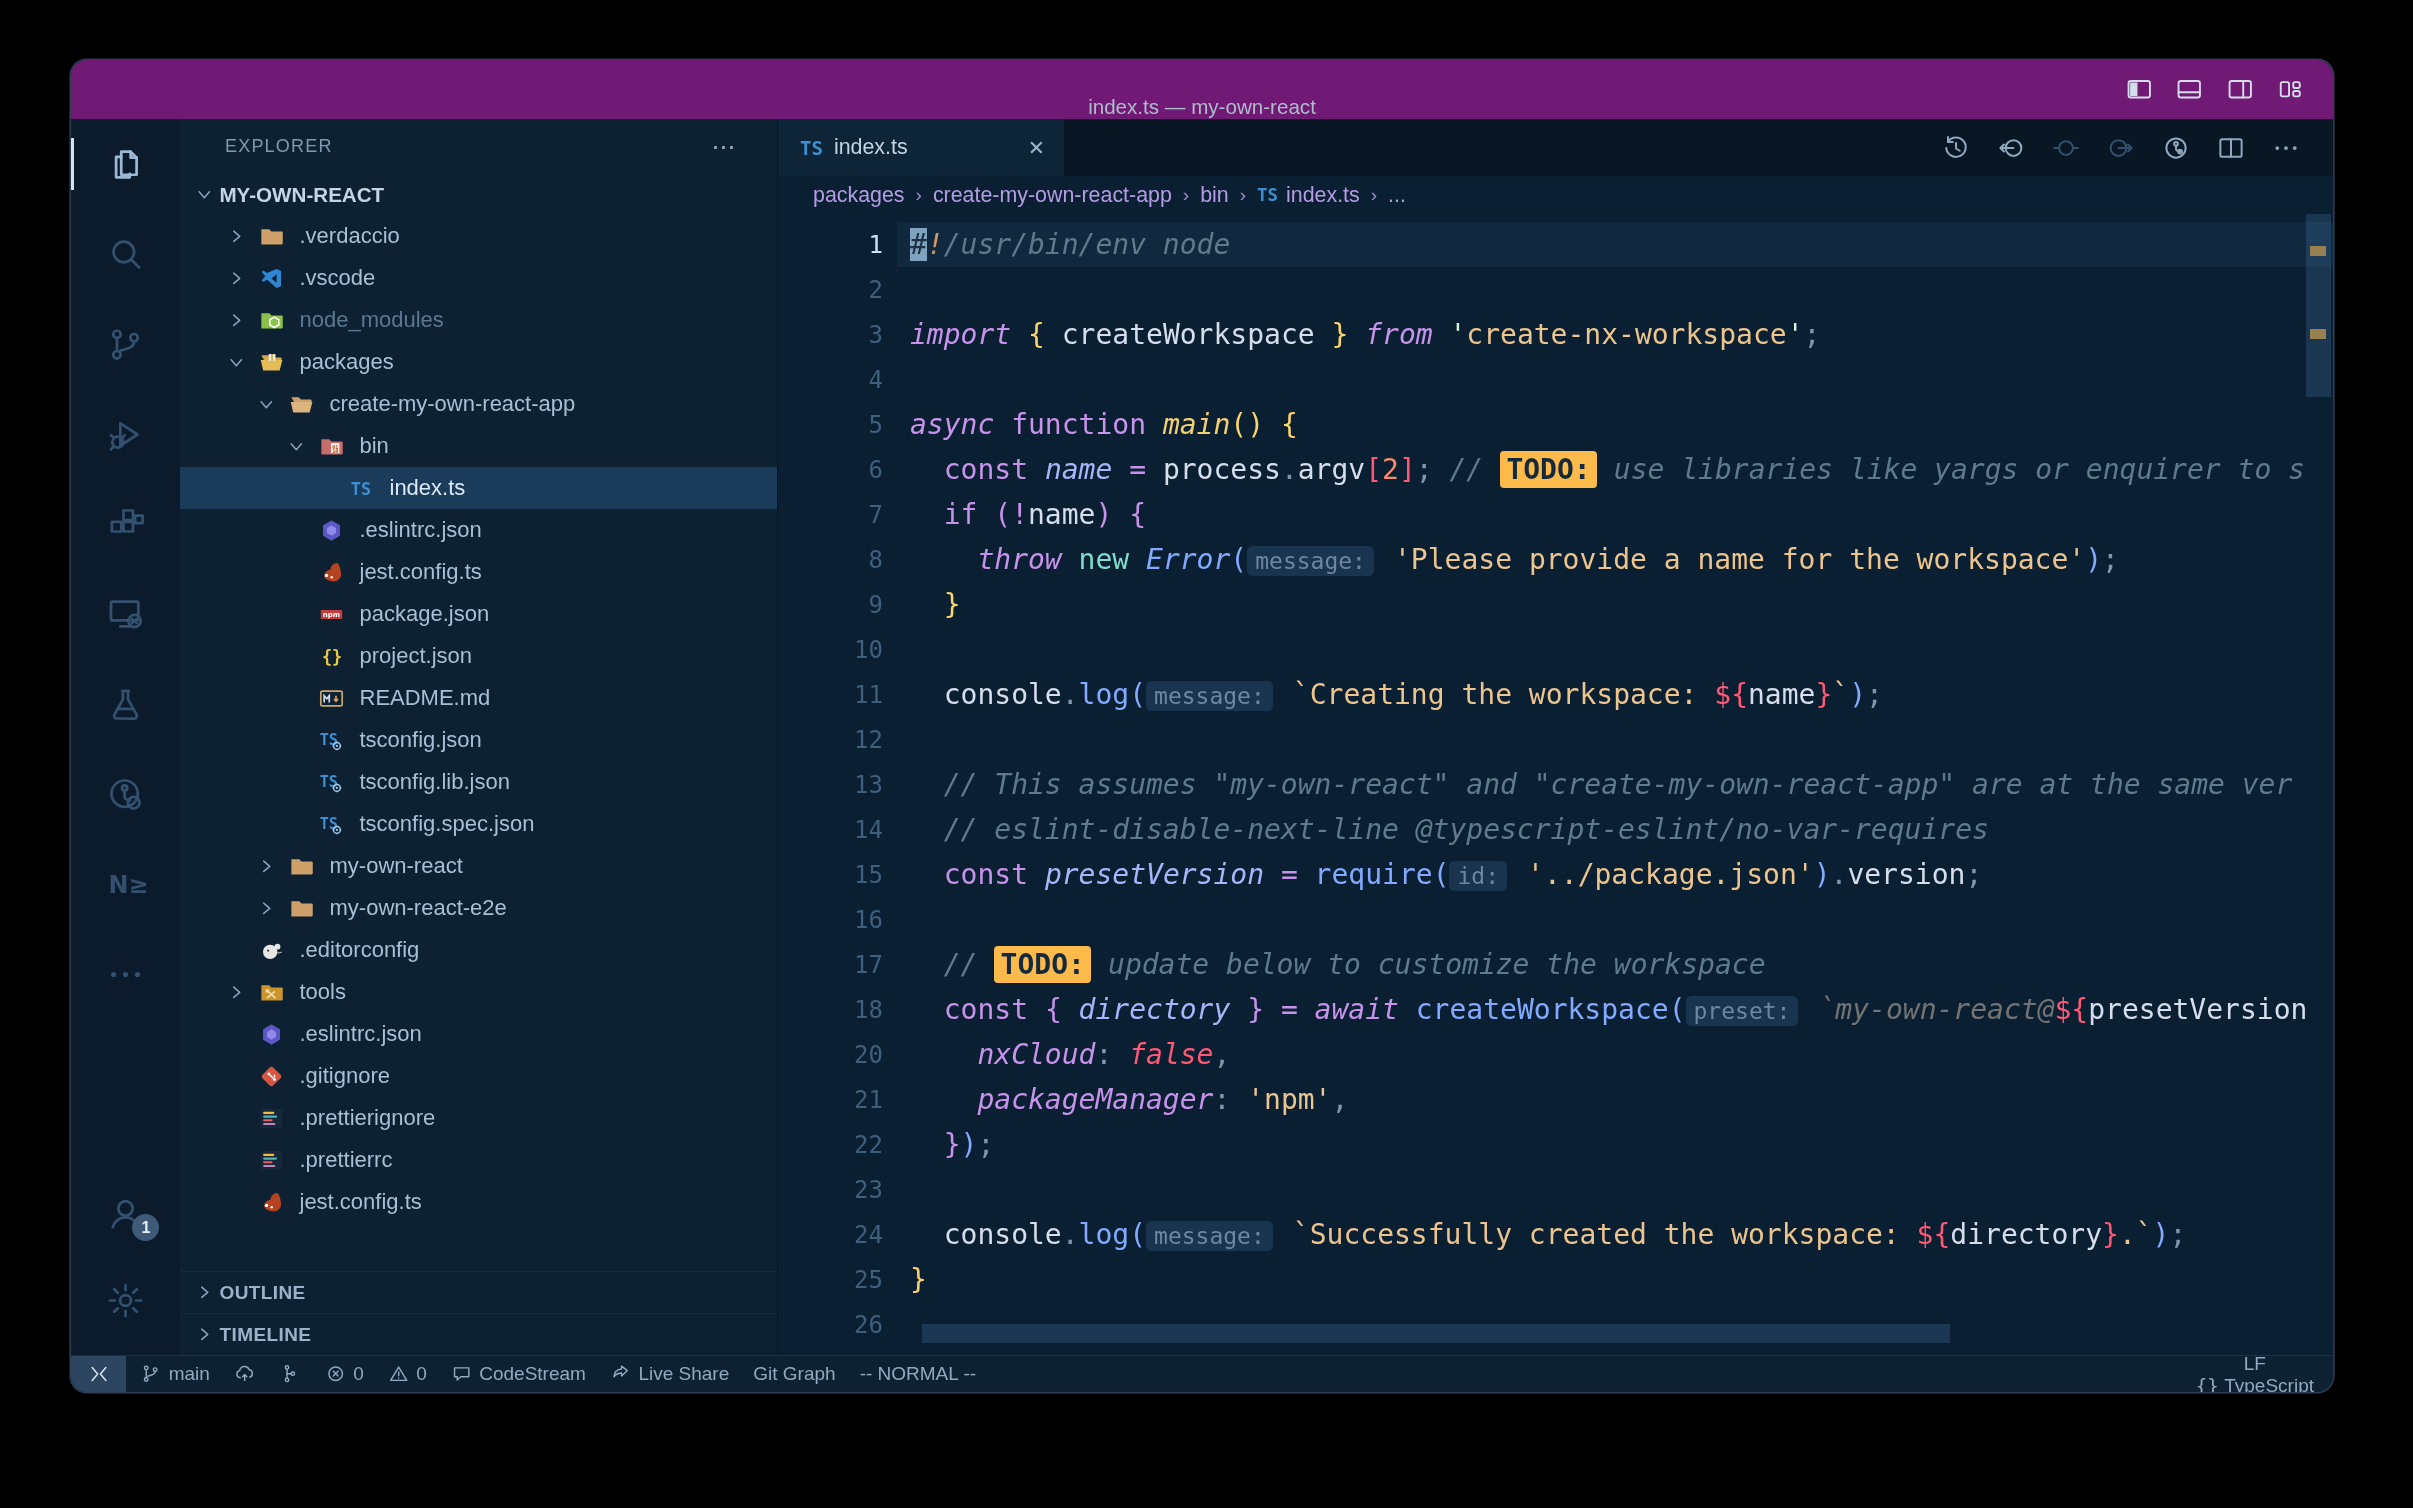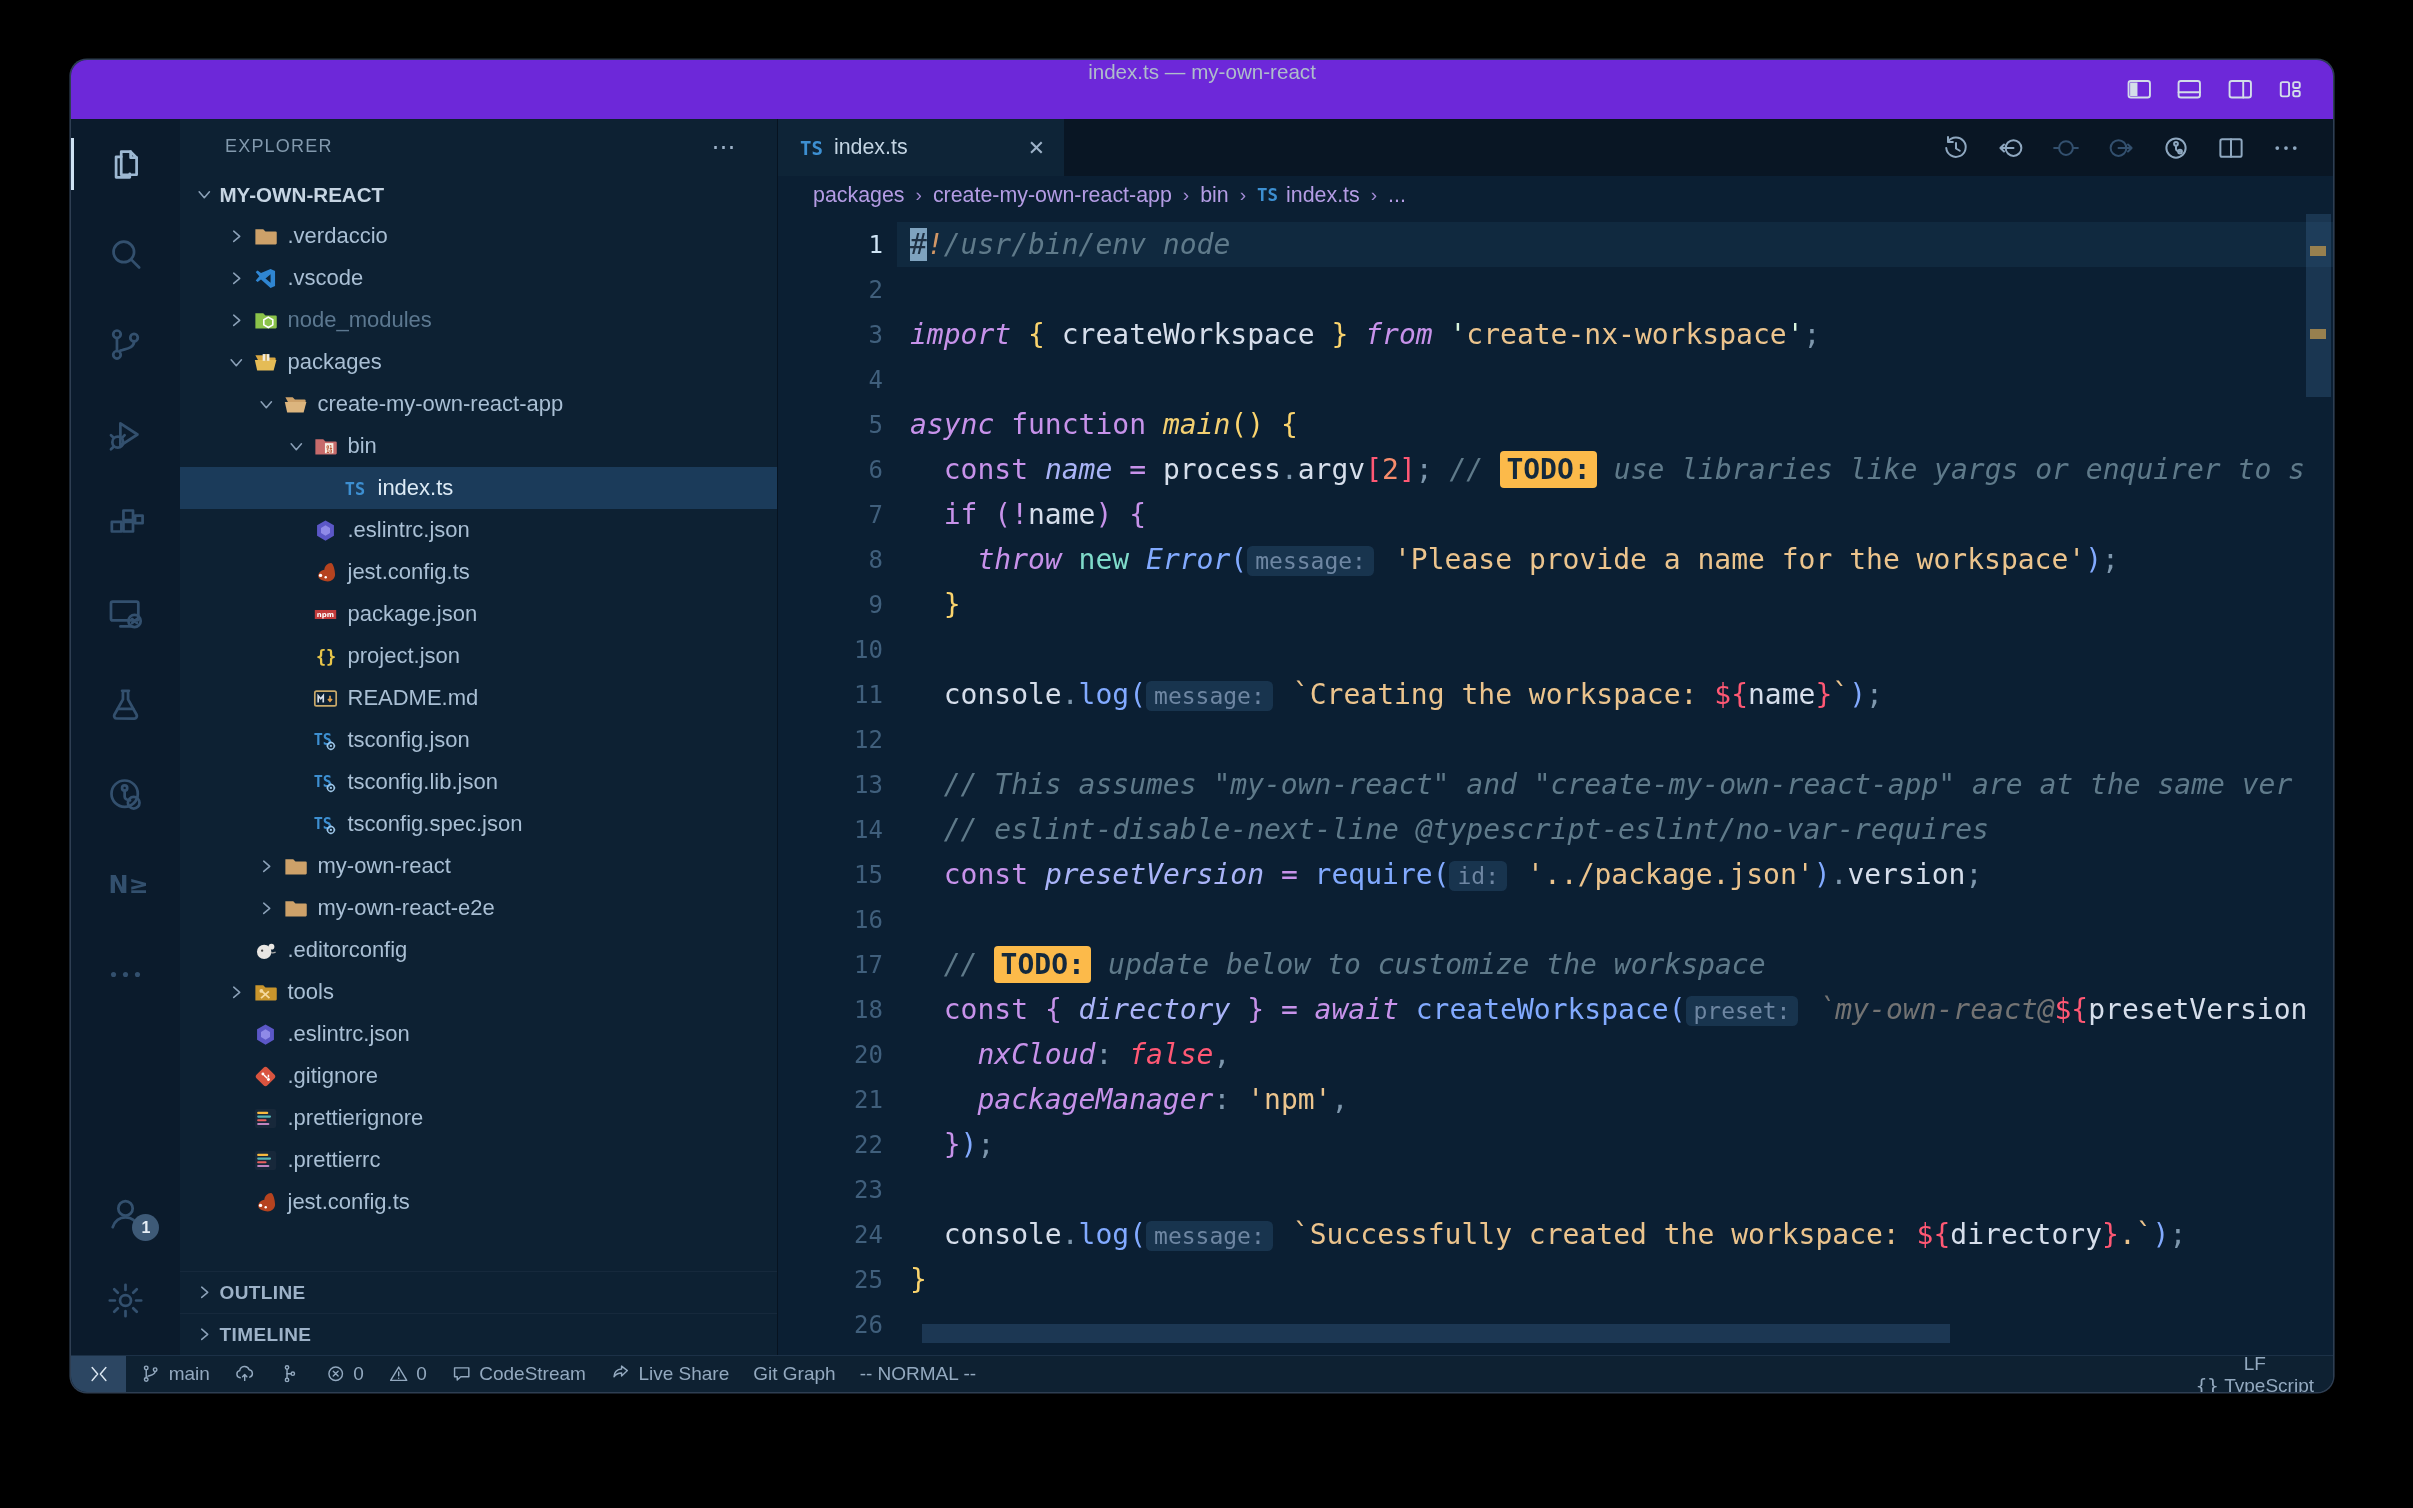--- a/index.html
+++ b/index.html
@@ -6,7 +6,7 @@
   .stage{position:relative;width:2413px;height:1509px;background:#000;overflow:hidden;font-family:"Liberation Sans",sans-serif;}
   .window{position:absolute;left:71px;top:60px;width:2262px;height:1332px;background:#0d1c2d;border-radius:16px;overflow:hidden;box-shadow:0 0 0 1.6px #2e3e52, 0 24px 63px rgba(0,0,0,.7);display:flex;flex-direction:column;}
   
-  .titlebar{position:relative;height:59px;flex:0 0 59px;background:#6d28d9;display:flex;align-items:flex-start;}
+  .titlebar{position:relative;height:59px;flex:0 0 59px;background:#701a75;display:flex;align-items:flex-end;}
   .lights{position:absolute;left:11px;top:0;height:100%;display:flex;align-items:center;gap:8.7px;padding-left:0;}
   .light{width:12.7px;height:12.7px;border-radius:50%;}
   .win-title{margin:0 auto;font-size:20.6px;color:#aebdcb;}

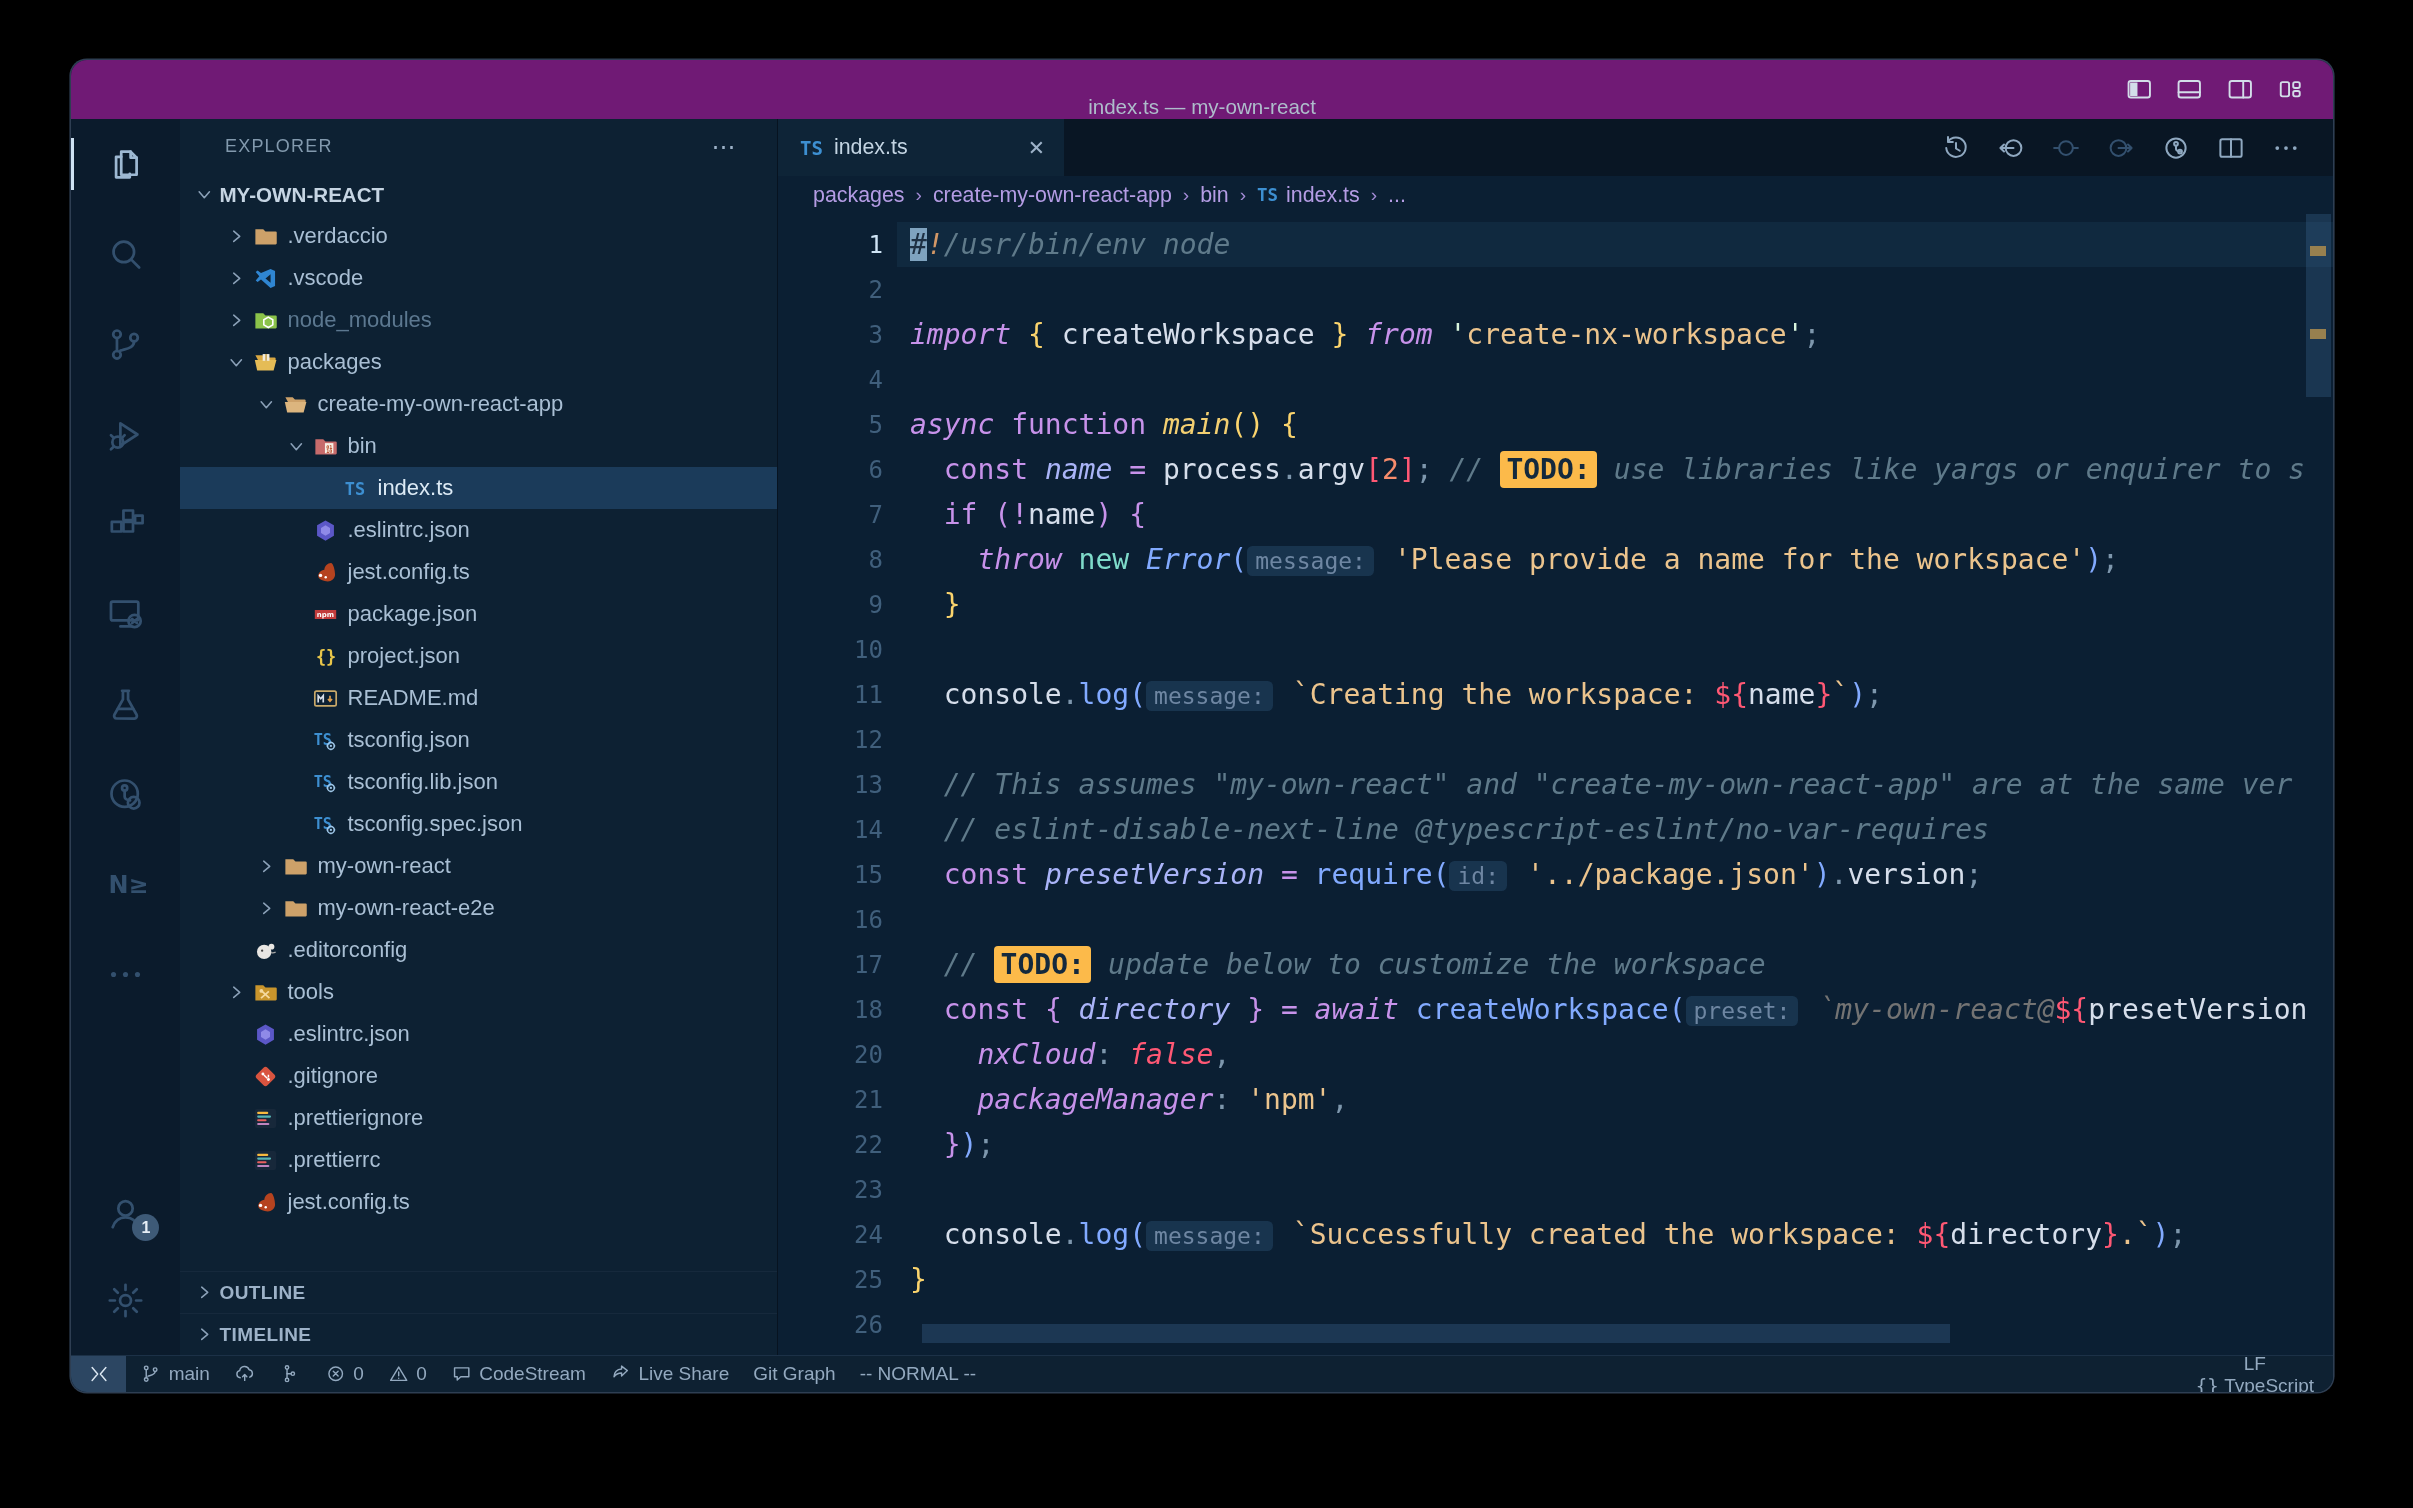--- a/index.html
+++ b/index.html
@@ -35,7 +35,7 @@
   .chev{width:20.6px;height:20.6px;color:#8ba1b8;flex:0 0 20.6px;}
   .chev svg{width:100%;height:100%;fill:none;stroke:currentColor;stroke-width:1.8;stroke-linecap:round;stroke-linejoin:round;}
   .tree{flex:0 0 auto;}
-  .trow{height:42px;display:flex;align-items:center;font-size:22px;color:#a9bfd4;white-space:nowrap;}
+  .trow{height:42px;display:flex;align-items:center;font-size:22px;color:#a9bfd4;white-space:nowrap;gap:6px;}
   .trow.dim{color:#5c7890;}
   .trow.sel{background:#1b3b5a;color:#dceaf5;}
   .tslot{width:30px;flex:0 0 30px;display:flex;align-items:center;justify-content:center;}

